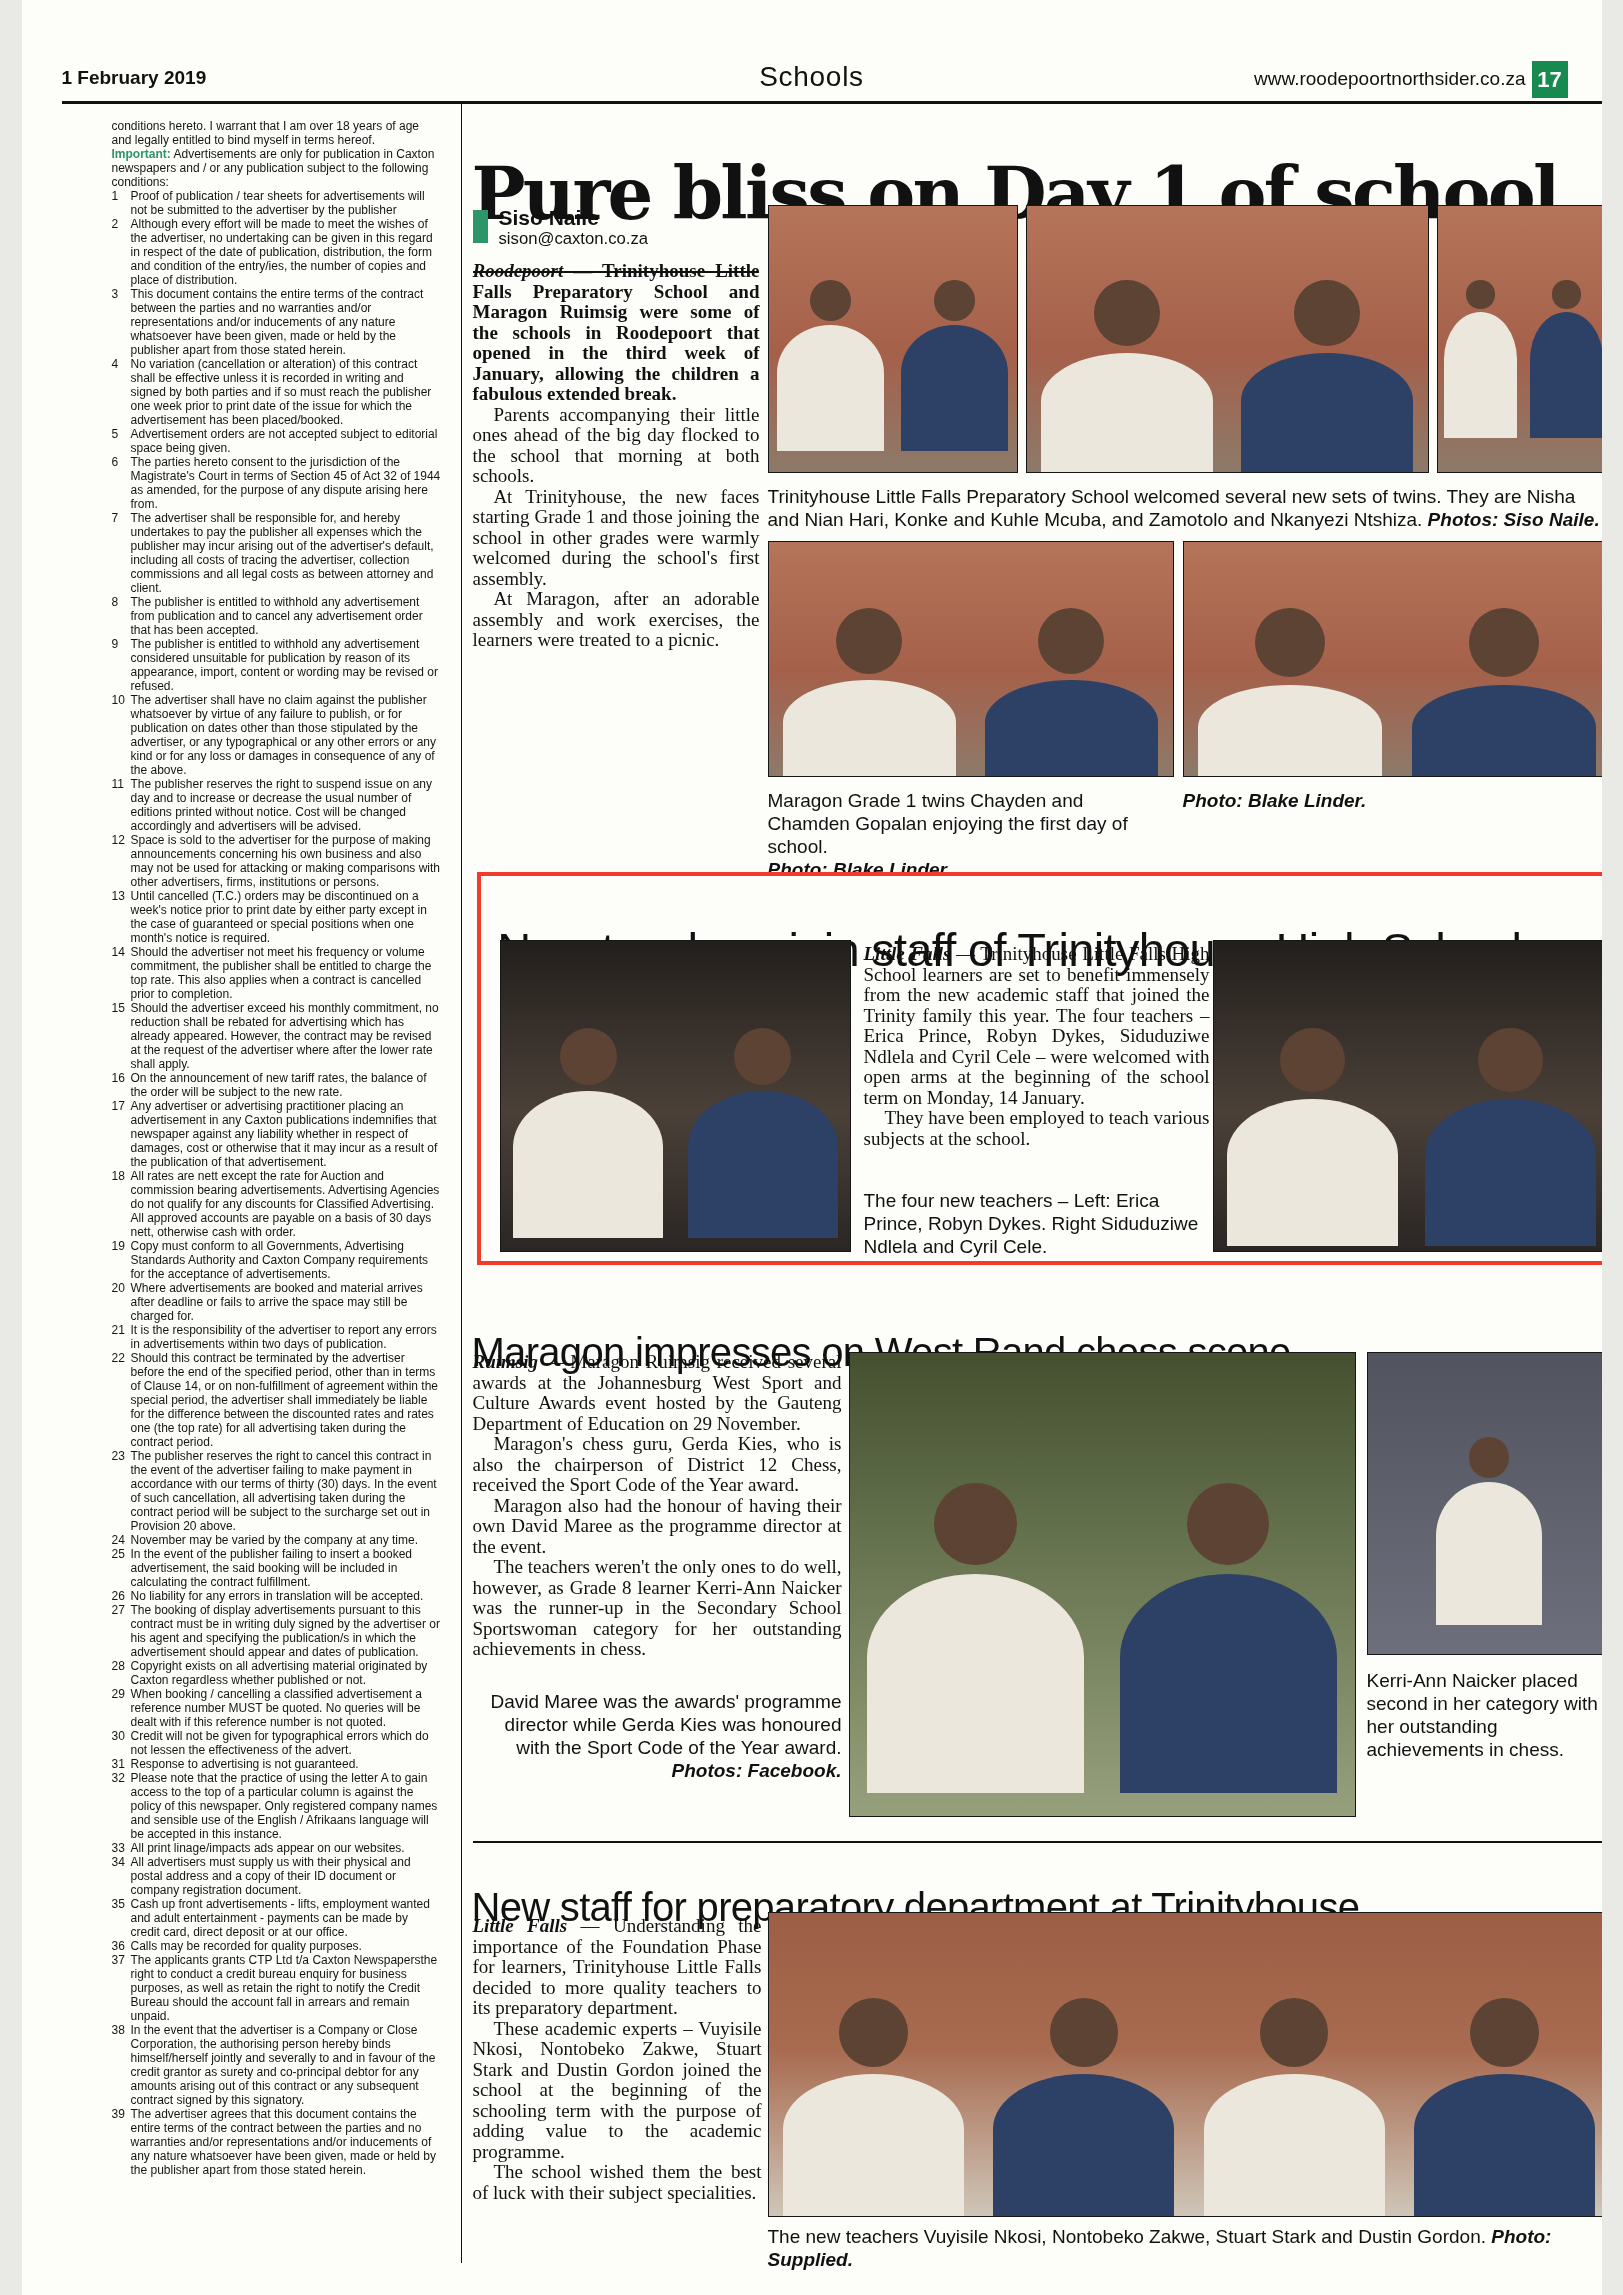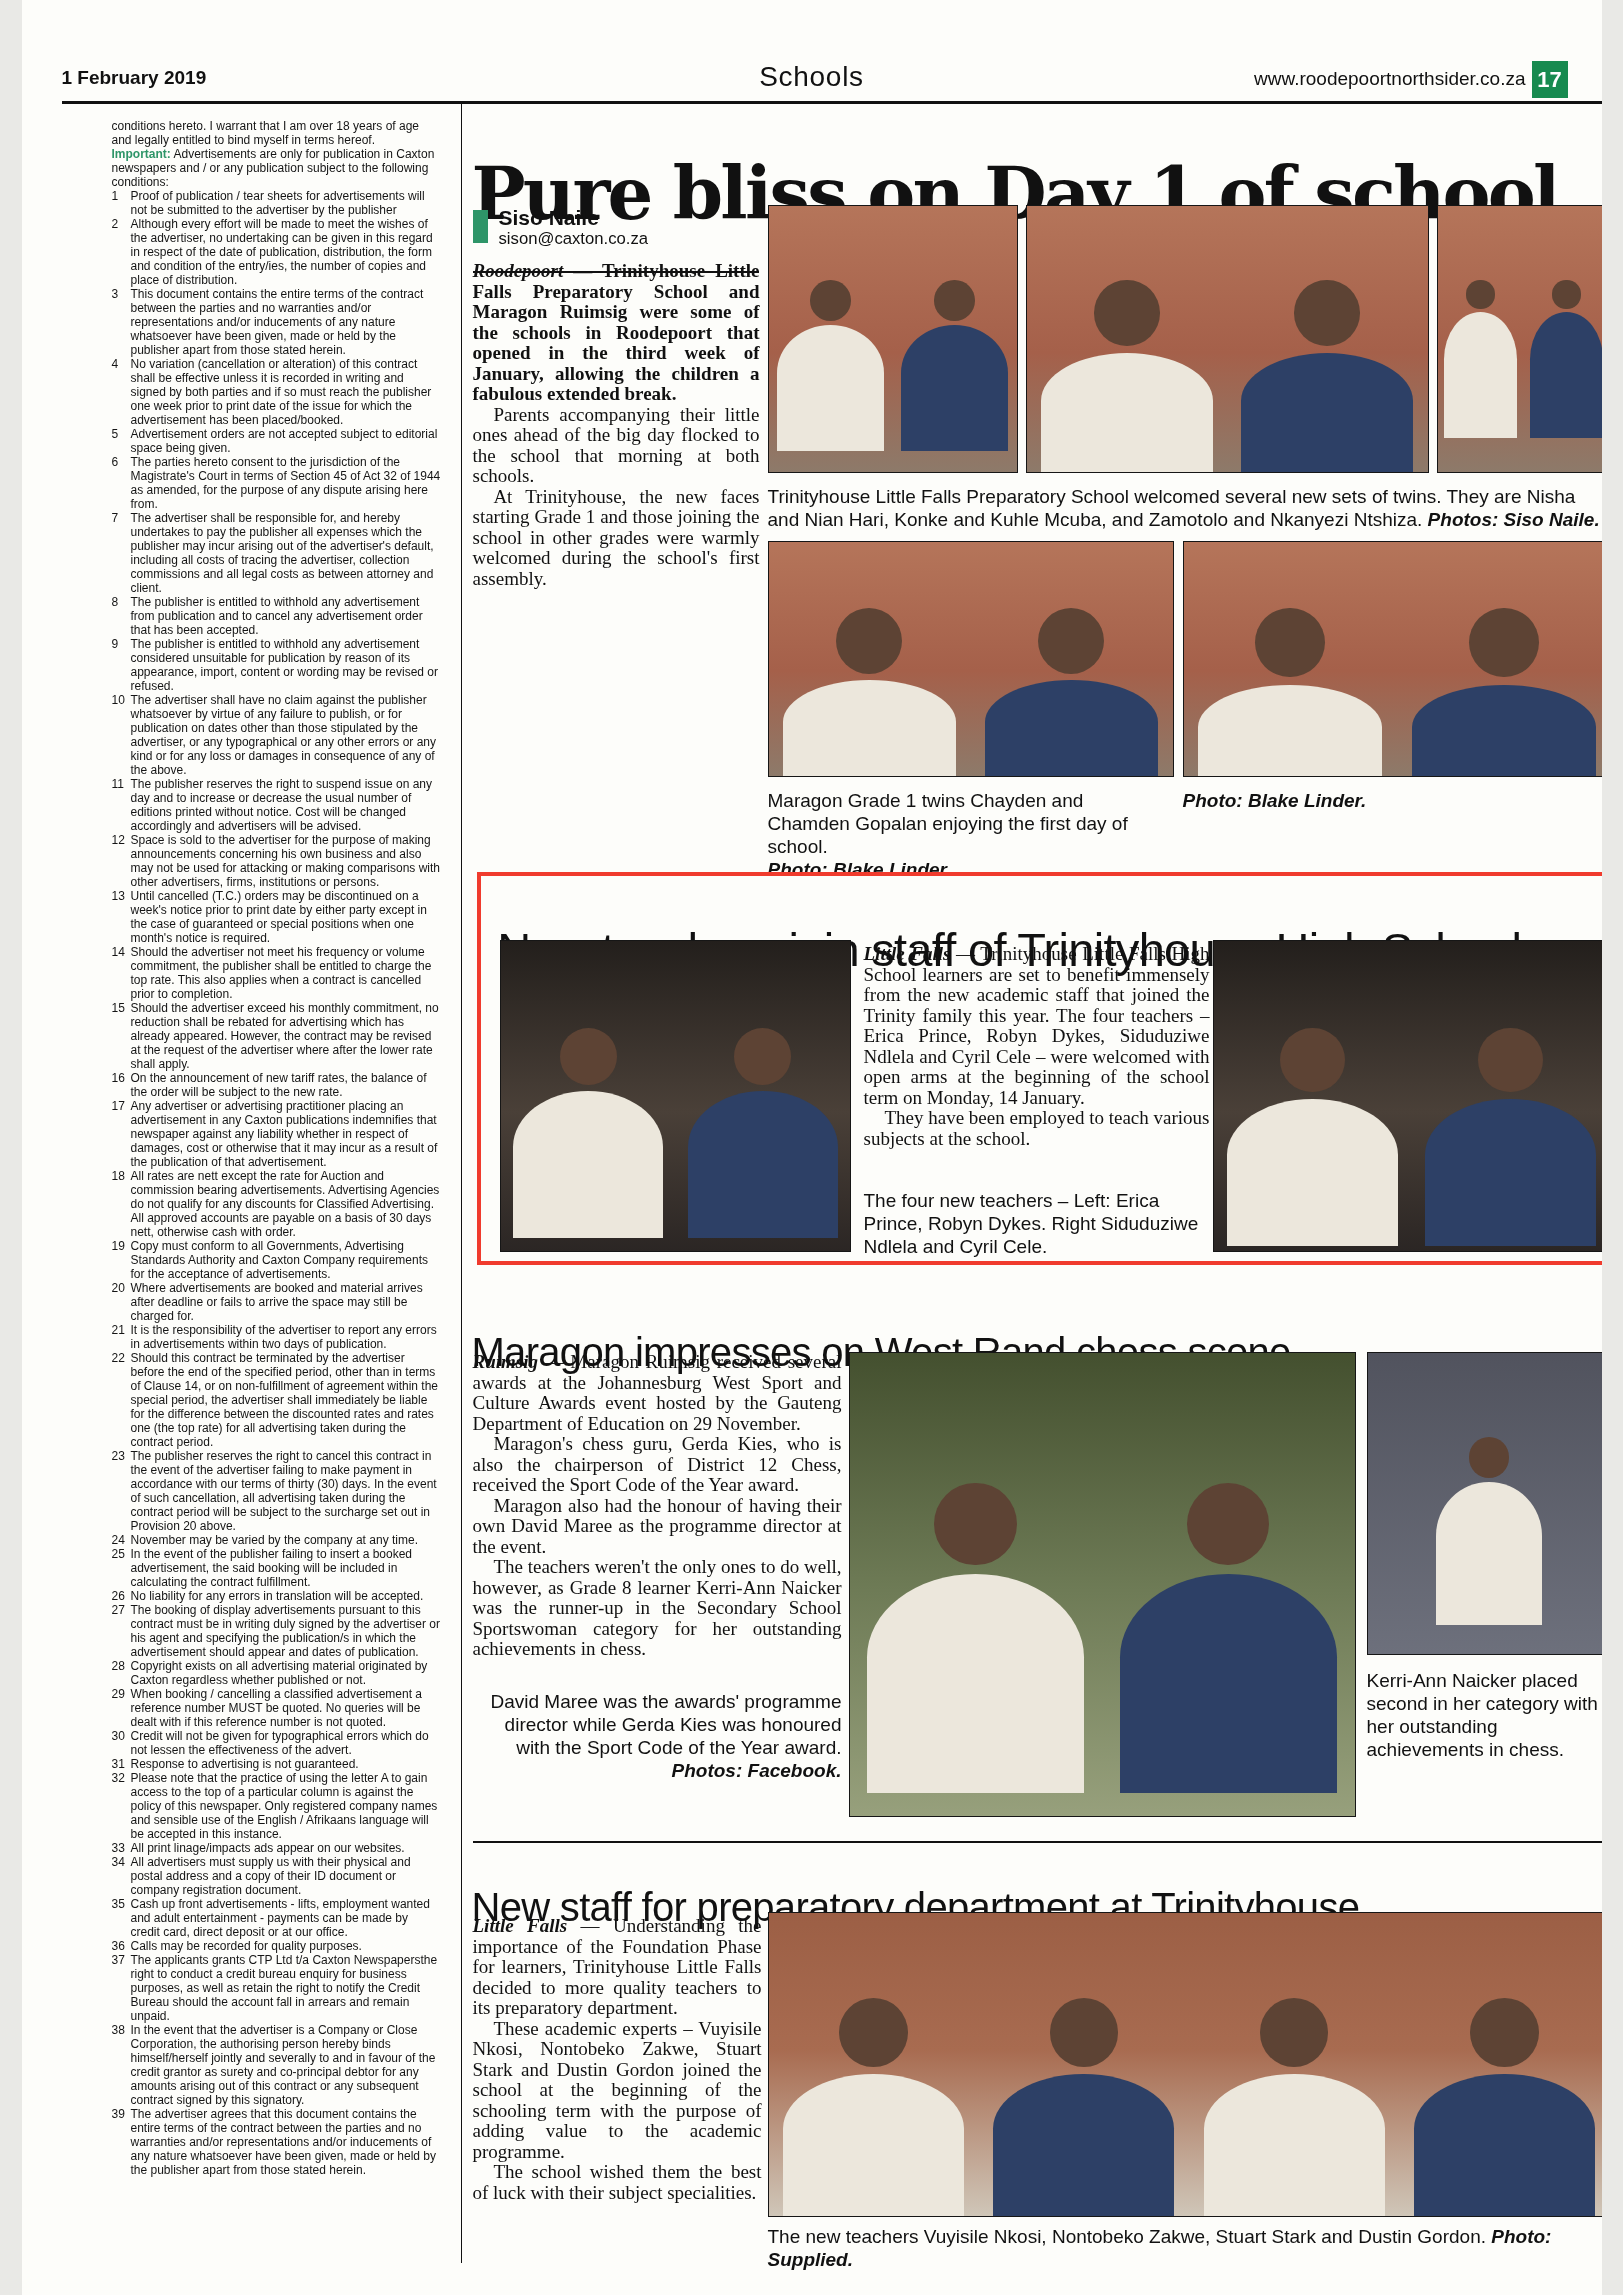--- a/index.html
+++ b/index.html
@@ -318,6 +318,7 @@
 
         <p class="para">Parents accompanying their little ones ahead of the big day flocked to the school that morning at both schools.</p>
         <p class="para">At Trinityhouse, the new faces starting Grade 1 and those joining the school in other grades were warmly welcomed during the school's first assembly.</p>
+        <p class="para">At Maragon, after an adorable assembly and work exercises, the learners were treated to a picnic.</p>
       </div>
   </div>
 

